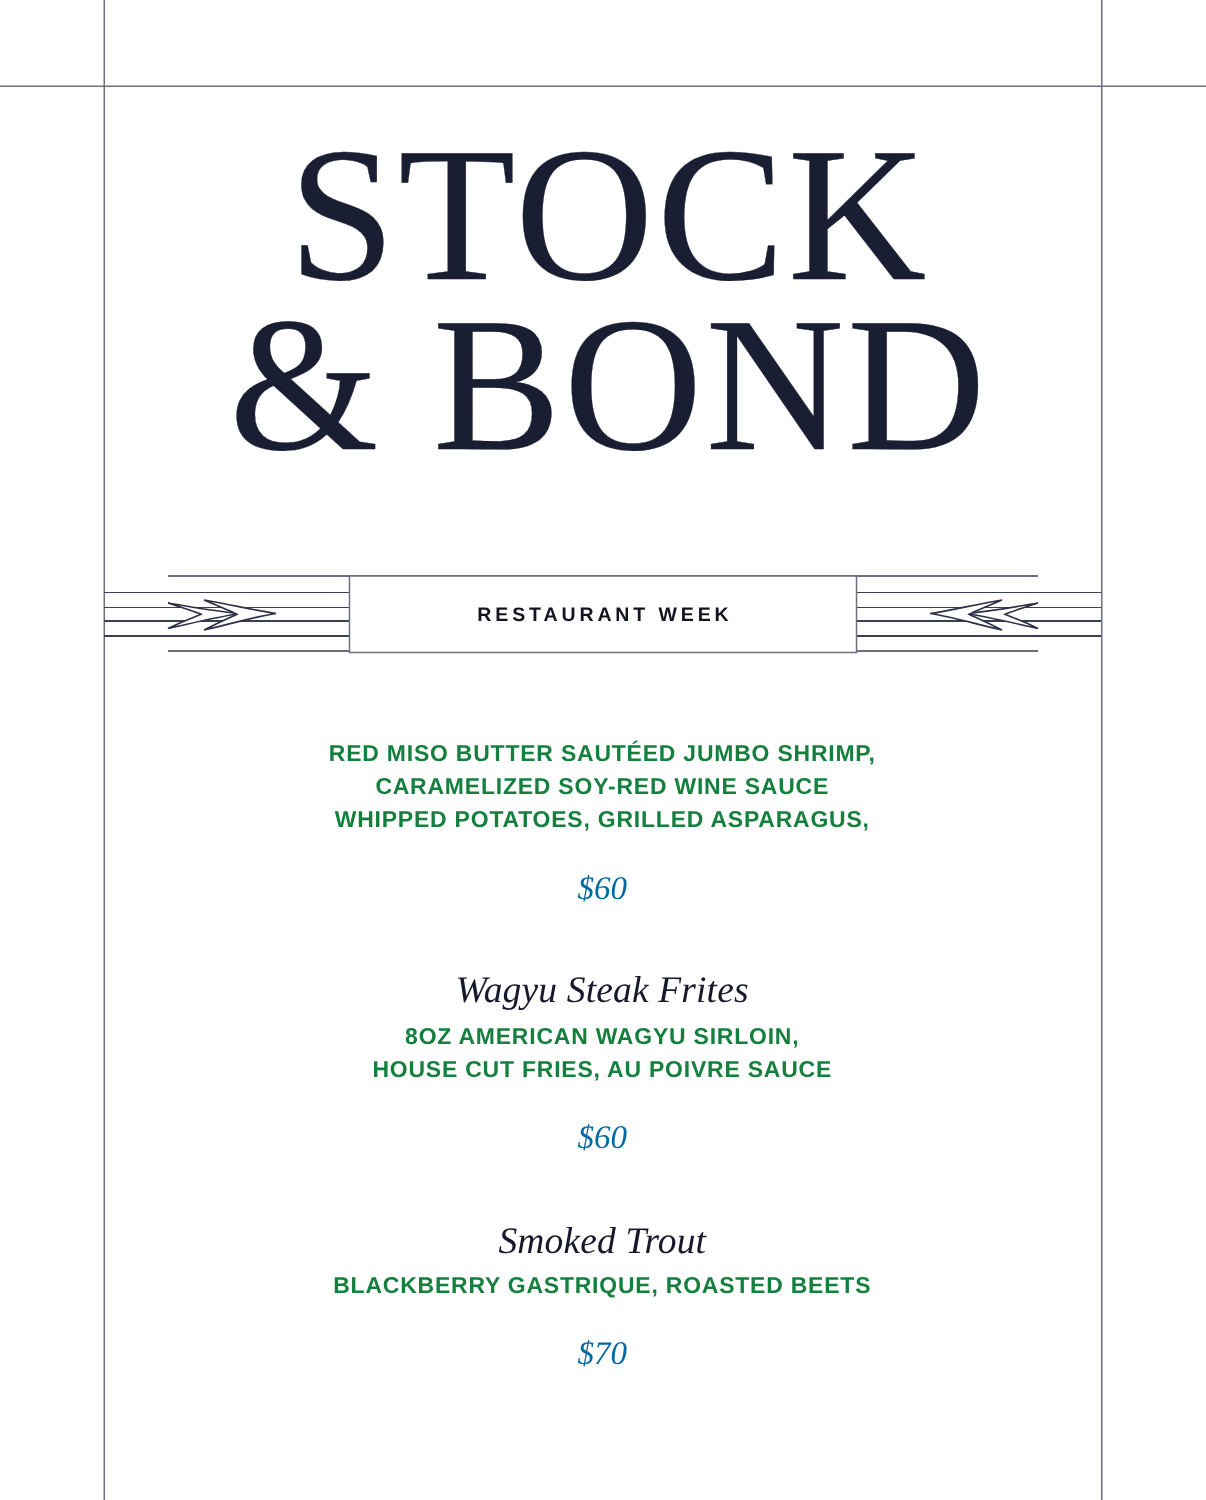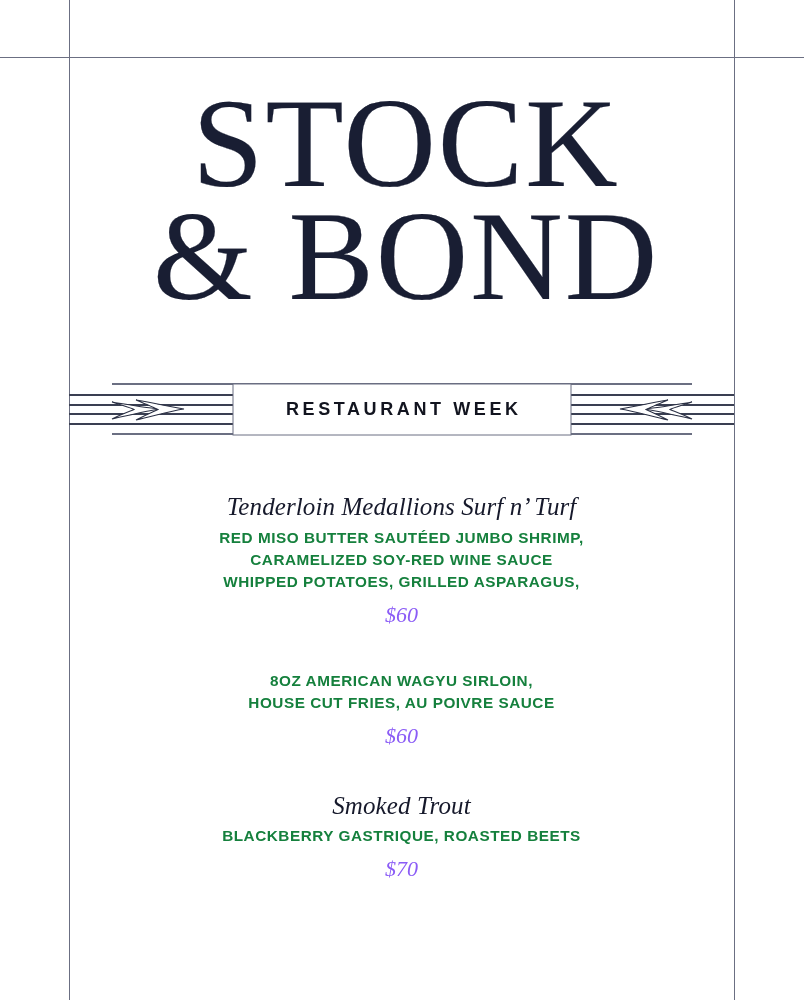--- a/index.html
+++ b/index.html
@@ -69,7 +69,7 @@
   #banner-label span {
     font-family: "Liberation Sans", "DejaVu Sans", sans-serif;
     font-weight: 700;
-    font-size: 18px;
+    font-size: 13px;
     letter-spacing: 0.20em;
     color: #12141f;
     text-indent: 0.20em;

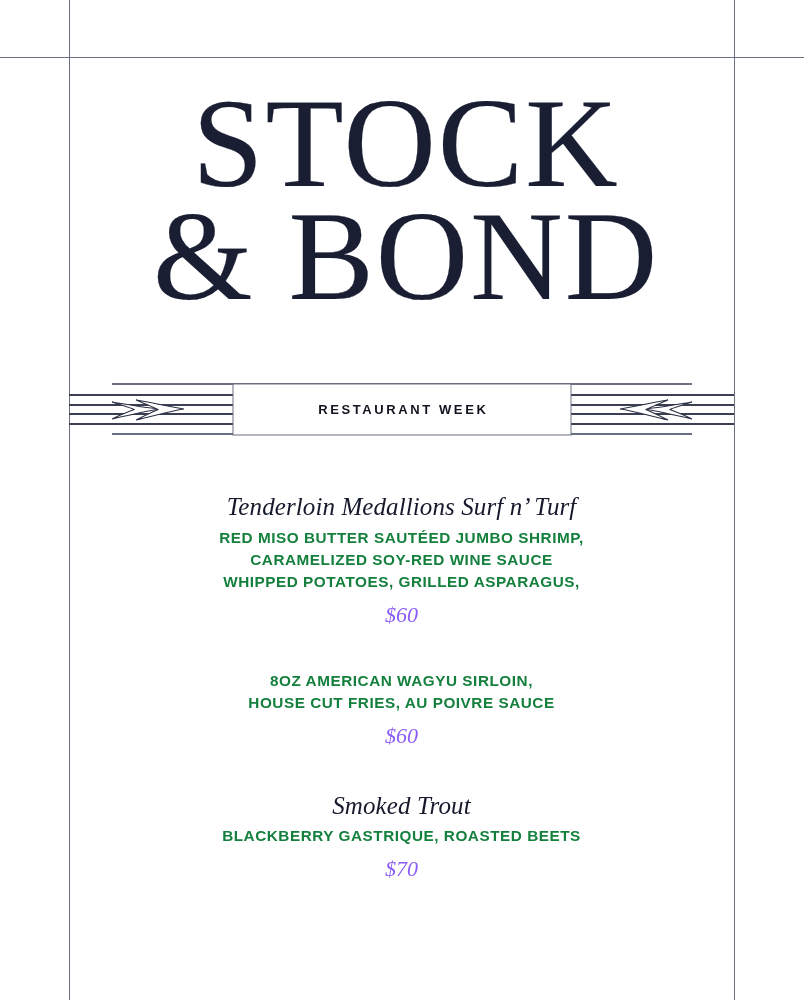--- a/index.html
+++ b/index.html
@@ -173,7 +173,6 @@
   <div id="menu">
 
     <div class="menu-item">
-      <p class="item-name">Tenderloin Medallions Surf n’ Turf</p>
       <p class="item-desc">
         <span class="desc-line">RED MISO BUTTER SAUTÉED JUMBO SHRIMP,</span>
         <span class="desc-line">CARAMELIZED SOY-RED WINE SAUCE</span>

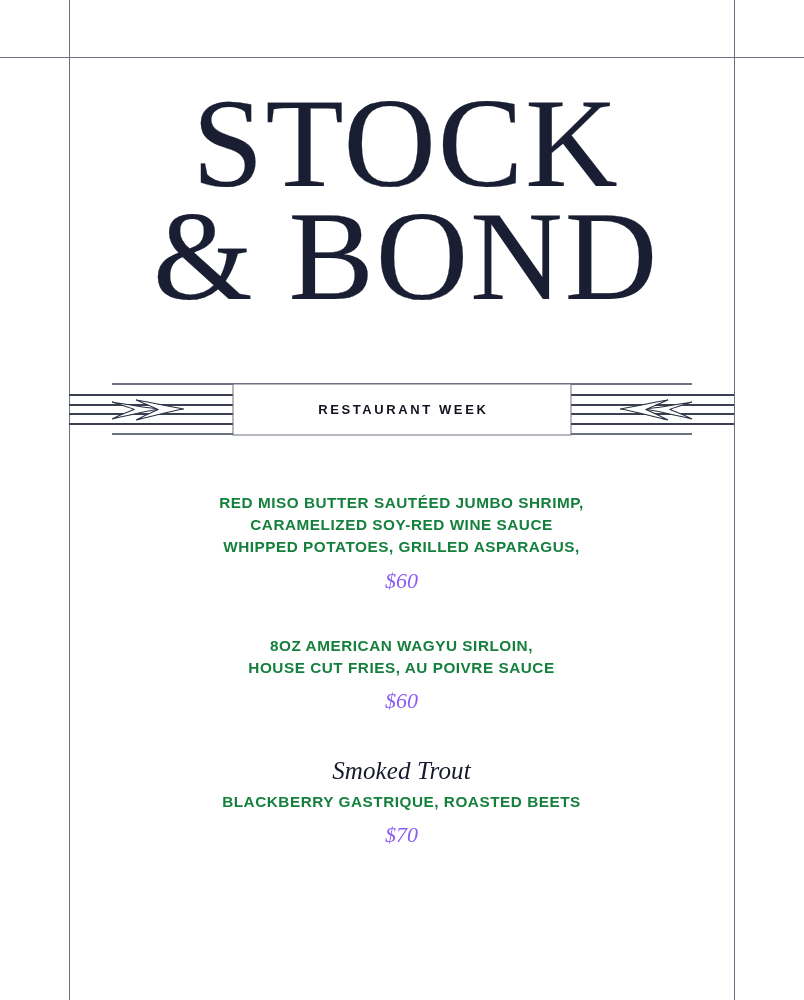--- a/index.html
+++ b/index.html
@@ -112,8 +112,8 @@
     font-weight: 400;
     font-size: 22px;
     line-height: 1.3;
-    color: #8b5cf6;
-    margin: 8px 0 0 0;
+    color: #0369a1;
+    margin: 19px 0 0 0;
     font-variant-numeric: oldstyle-nums;
   }
 </style>

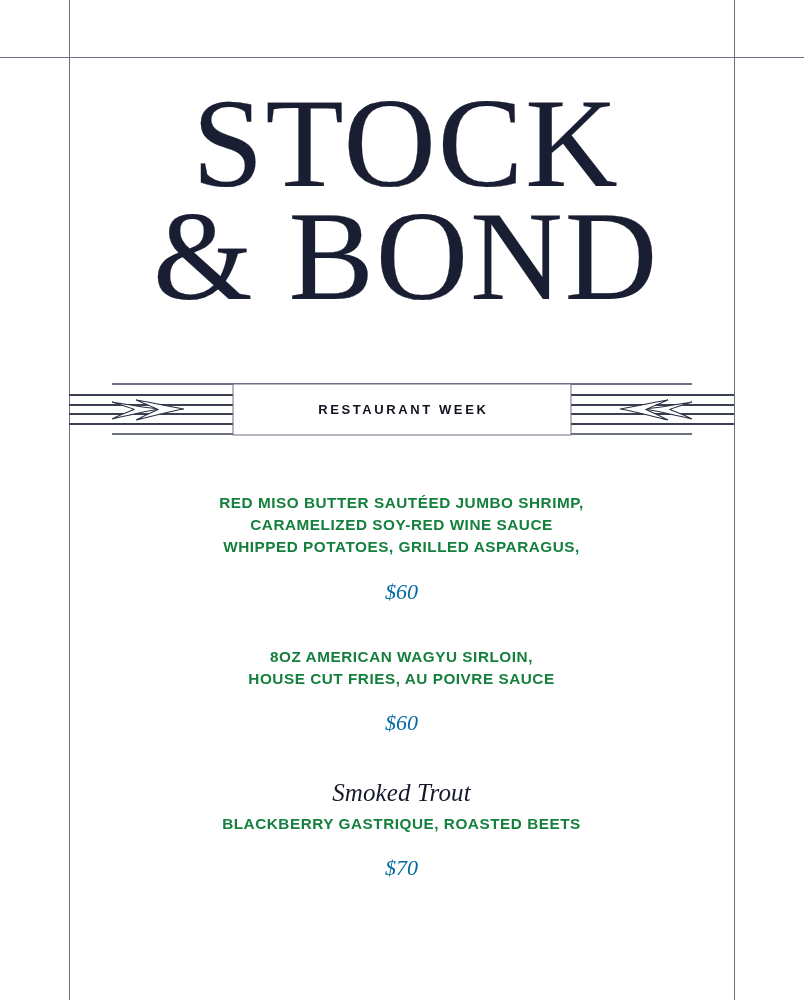--- a/index.html
+++ b/index.html
@@ -182,6 +182,7 @@
     </div>
 
     <div class="menu-item">
+      <p class="item-name">Wagyu Steak Frites</p>
       <p class="item-desc">
         <span class="desc-line">8OZ AMERICAN WAGYU SIRLOIN,</span>
         <span class="desc-line">HOUSE CUT FRIES, AU POIVRE SAUCE</span>

